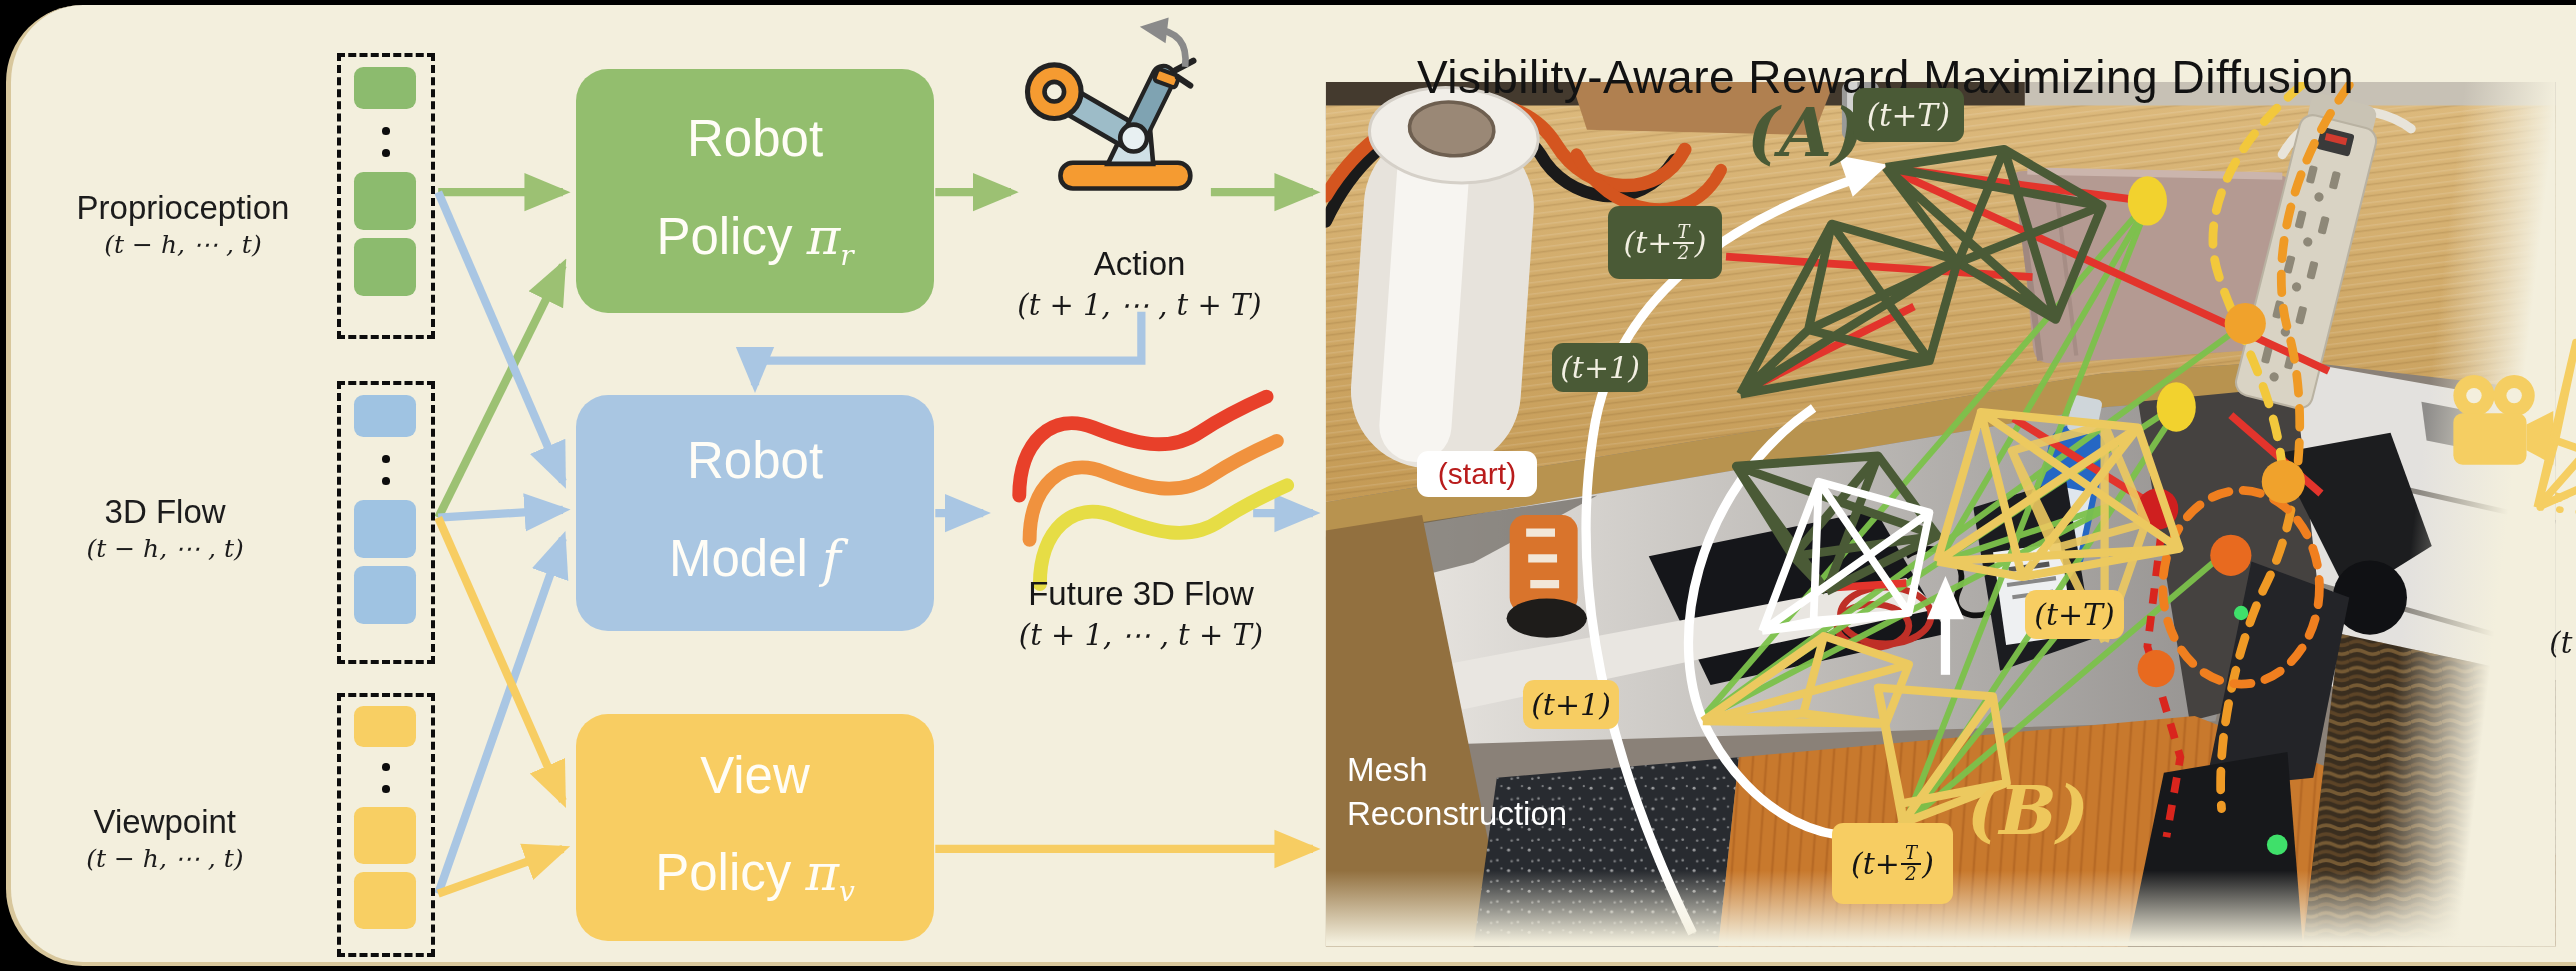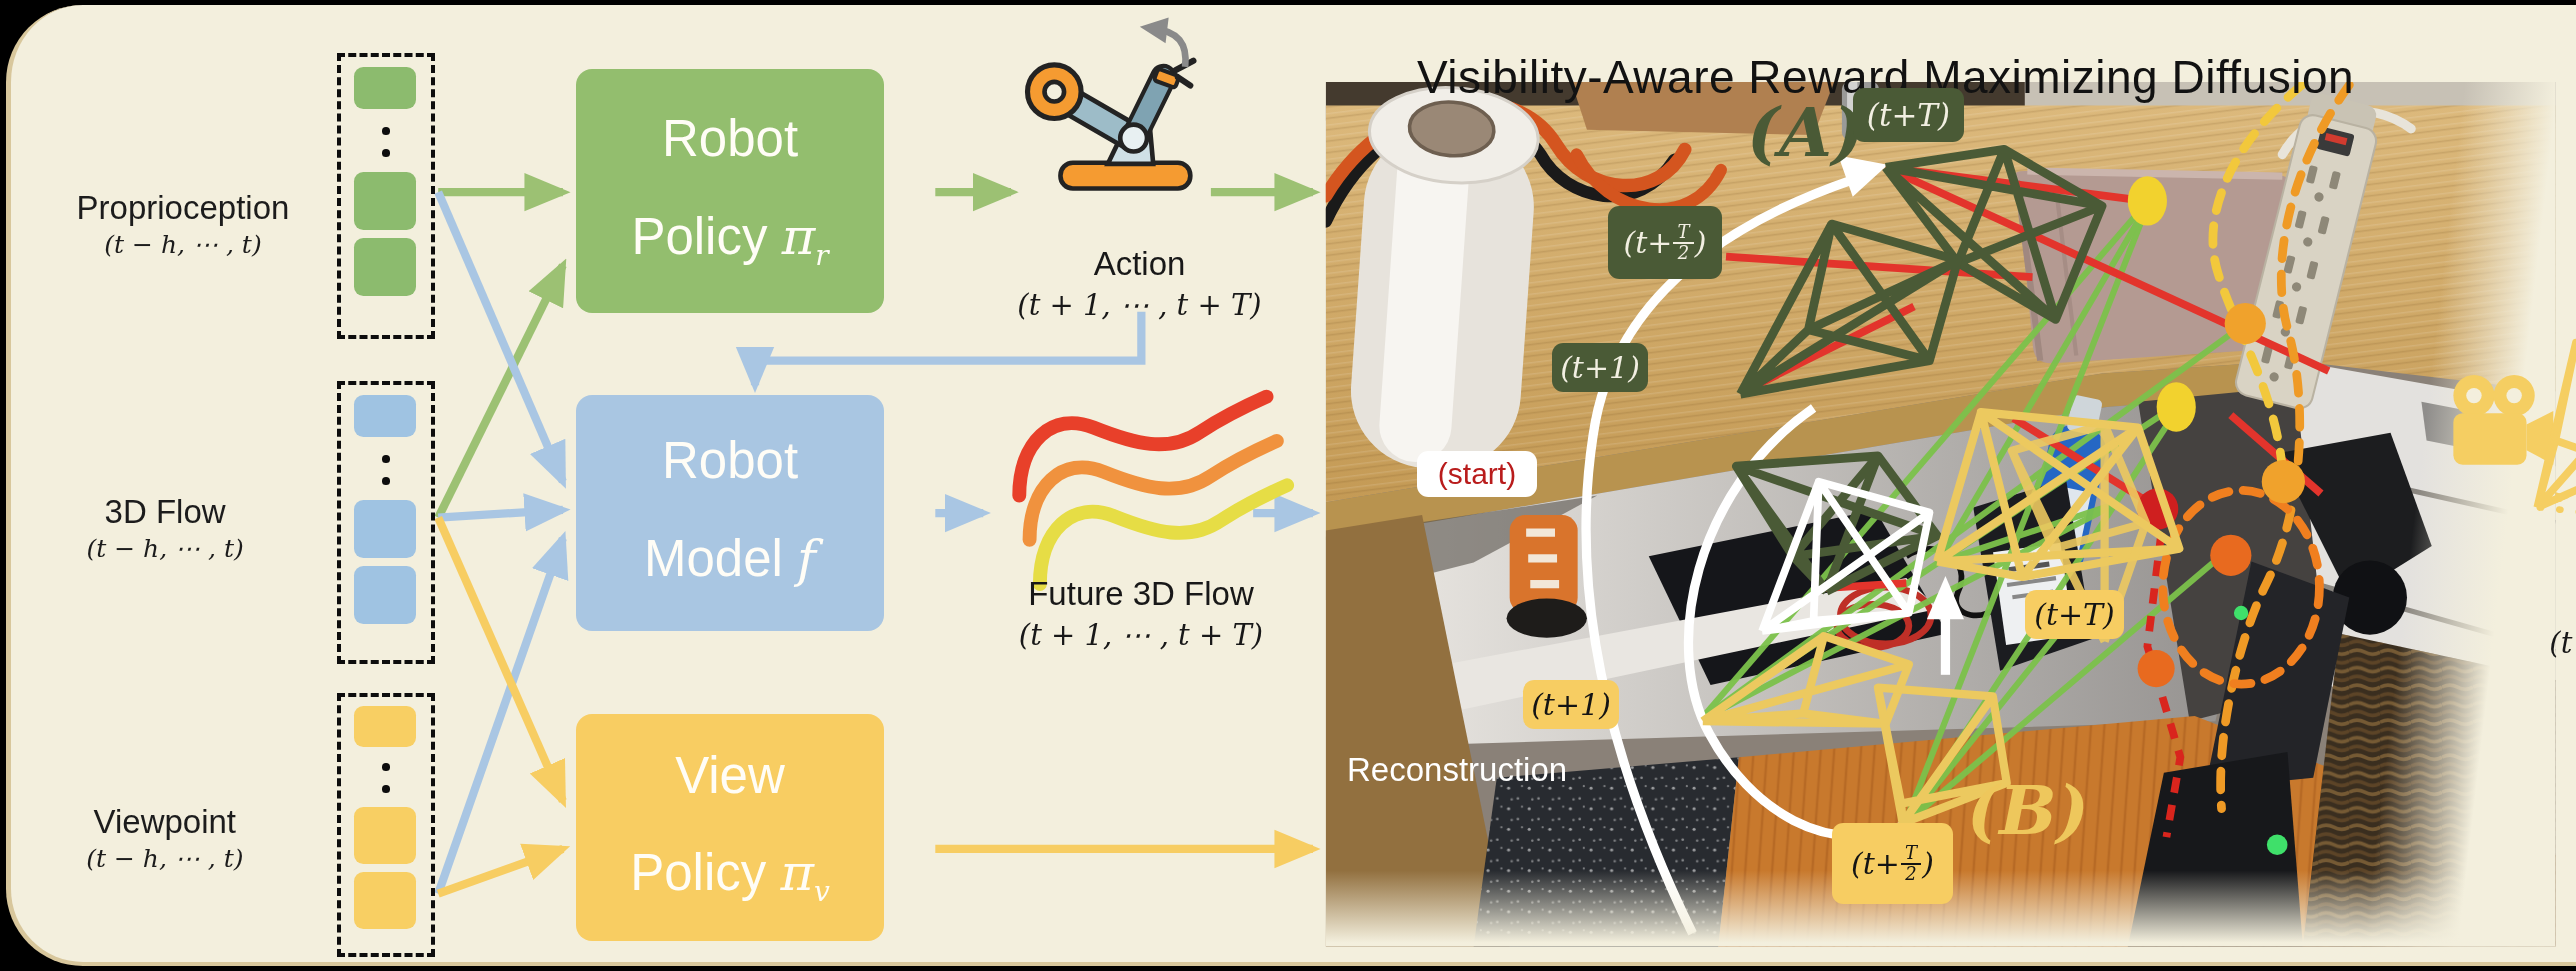--- a/index.html
+++ b/index.html
@@ -17,7 +17,7 @@
   .dashbox{position:absolute;left:337px;width:98px;border:4.6px dashed #0d0d0d;box-sizing:border-box;}
   .sq{position:absolute;left:13.4px;width:62px;border-radius:9.3px;}
   .dot{position:absolute;left:41px;width:7.7px;height:7.7px;border-radius:50%;background:#0d0d0d;}
-  .pbox{position:absolute;left:576px;width:308px;border-radius:16px;color:#fffdf6;
+  .pbox{position:absolute;left:576px;width:358px;border-radius:32px;color:#fffdf6;
         display:flex;flex-direction:column;justify-content:center;align-items:center;
         font-size:51px;line-height:1.13;gap:40px;}
   .pbox .sym{font-family:"DejaVu Serif",serif;font-style:italic;}

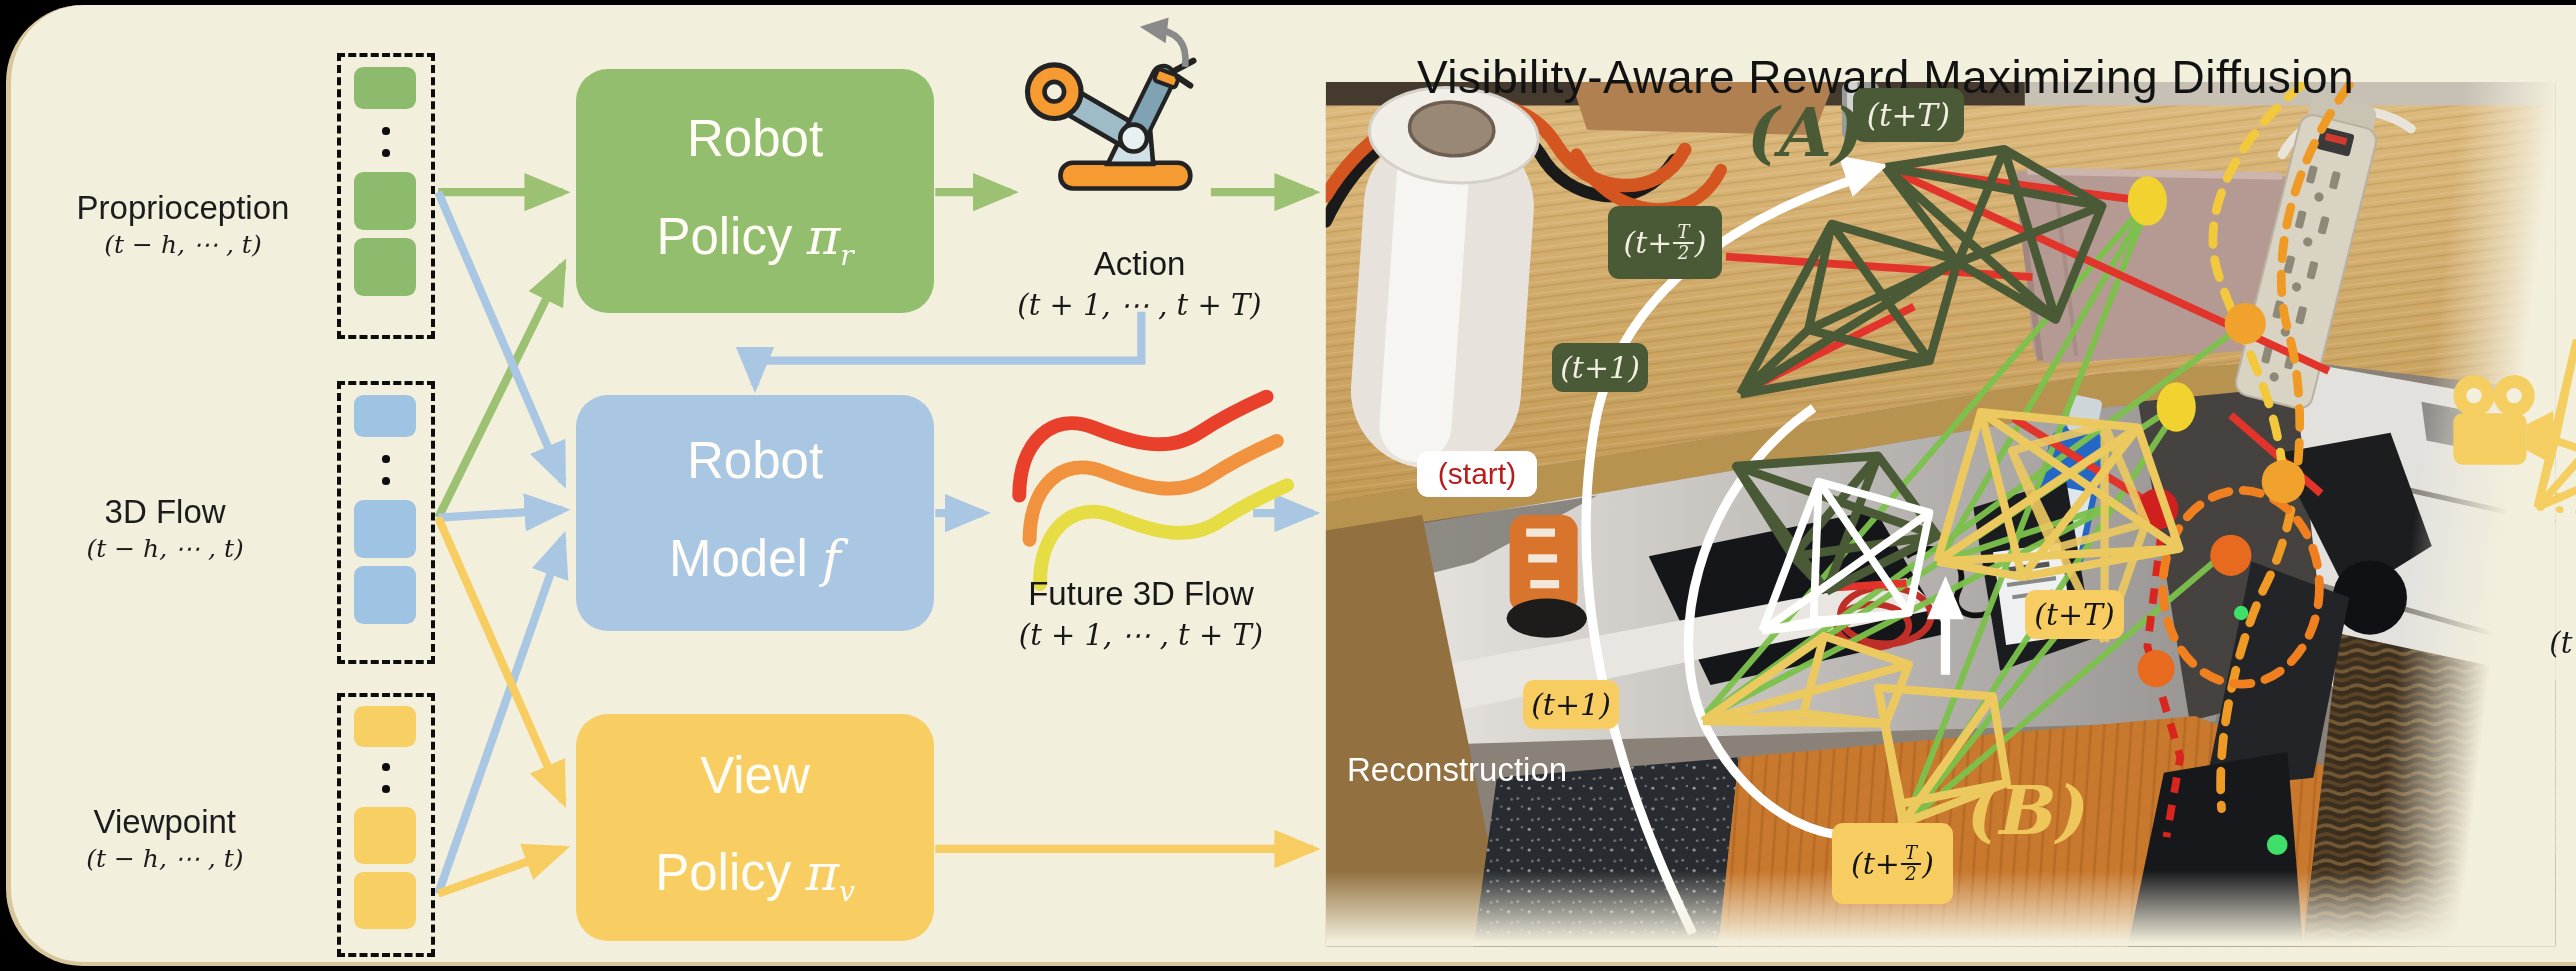--- a/index.html
+++ b/index.html
@@ -439,6 +439,7 @@
   </div>
 
   <div class="abs mesh" style="left:1347px;top:748px;width:402px;">
+    <div>Mesh</div>
     <div>Reconstruction</div>
   </div>
 </div>

